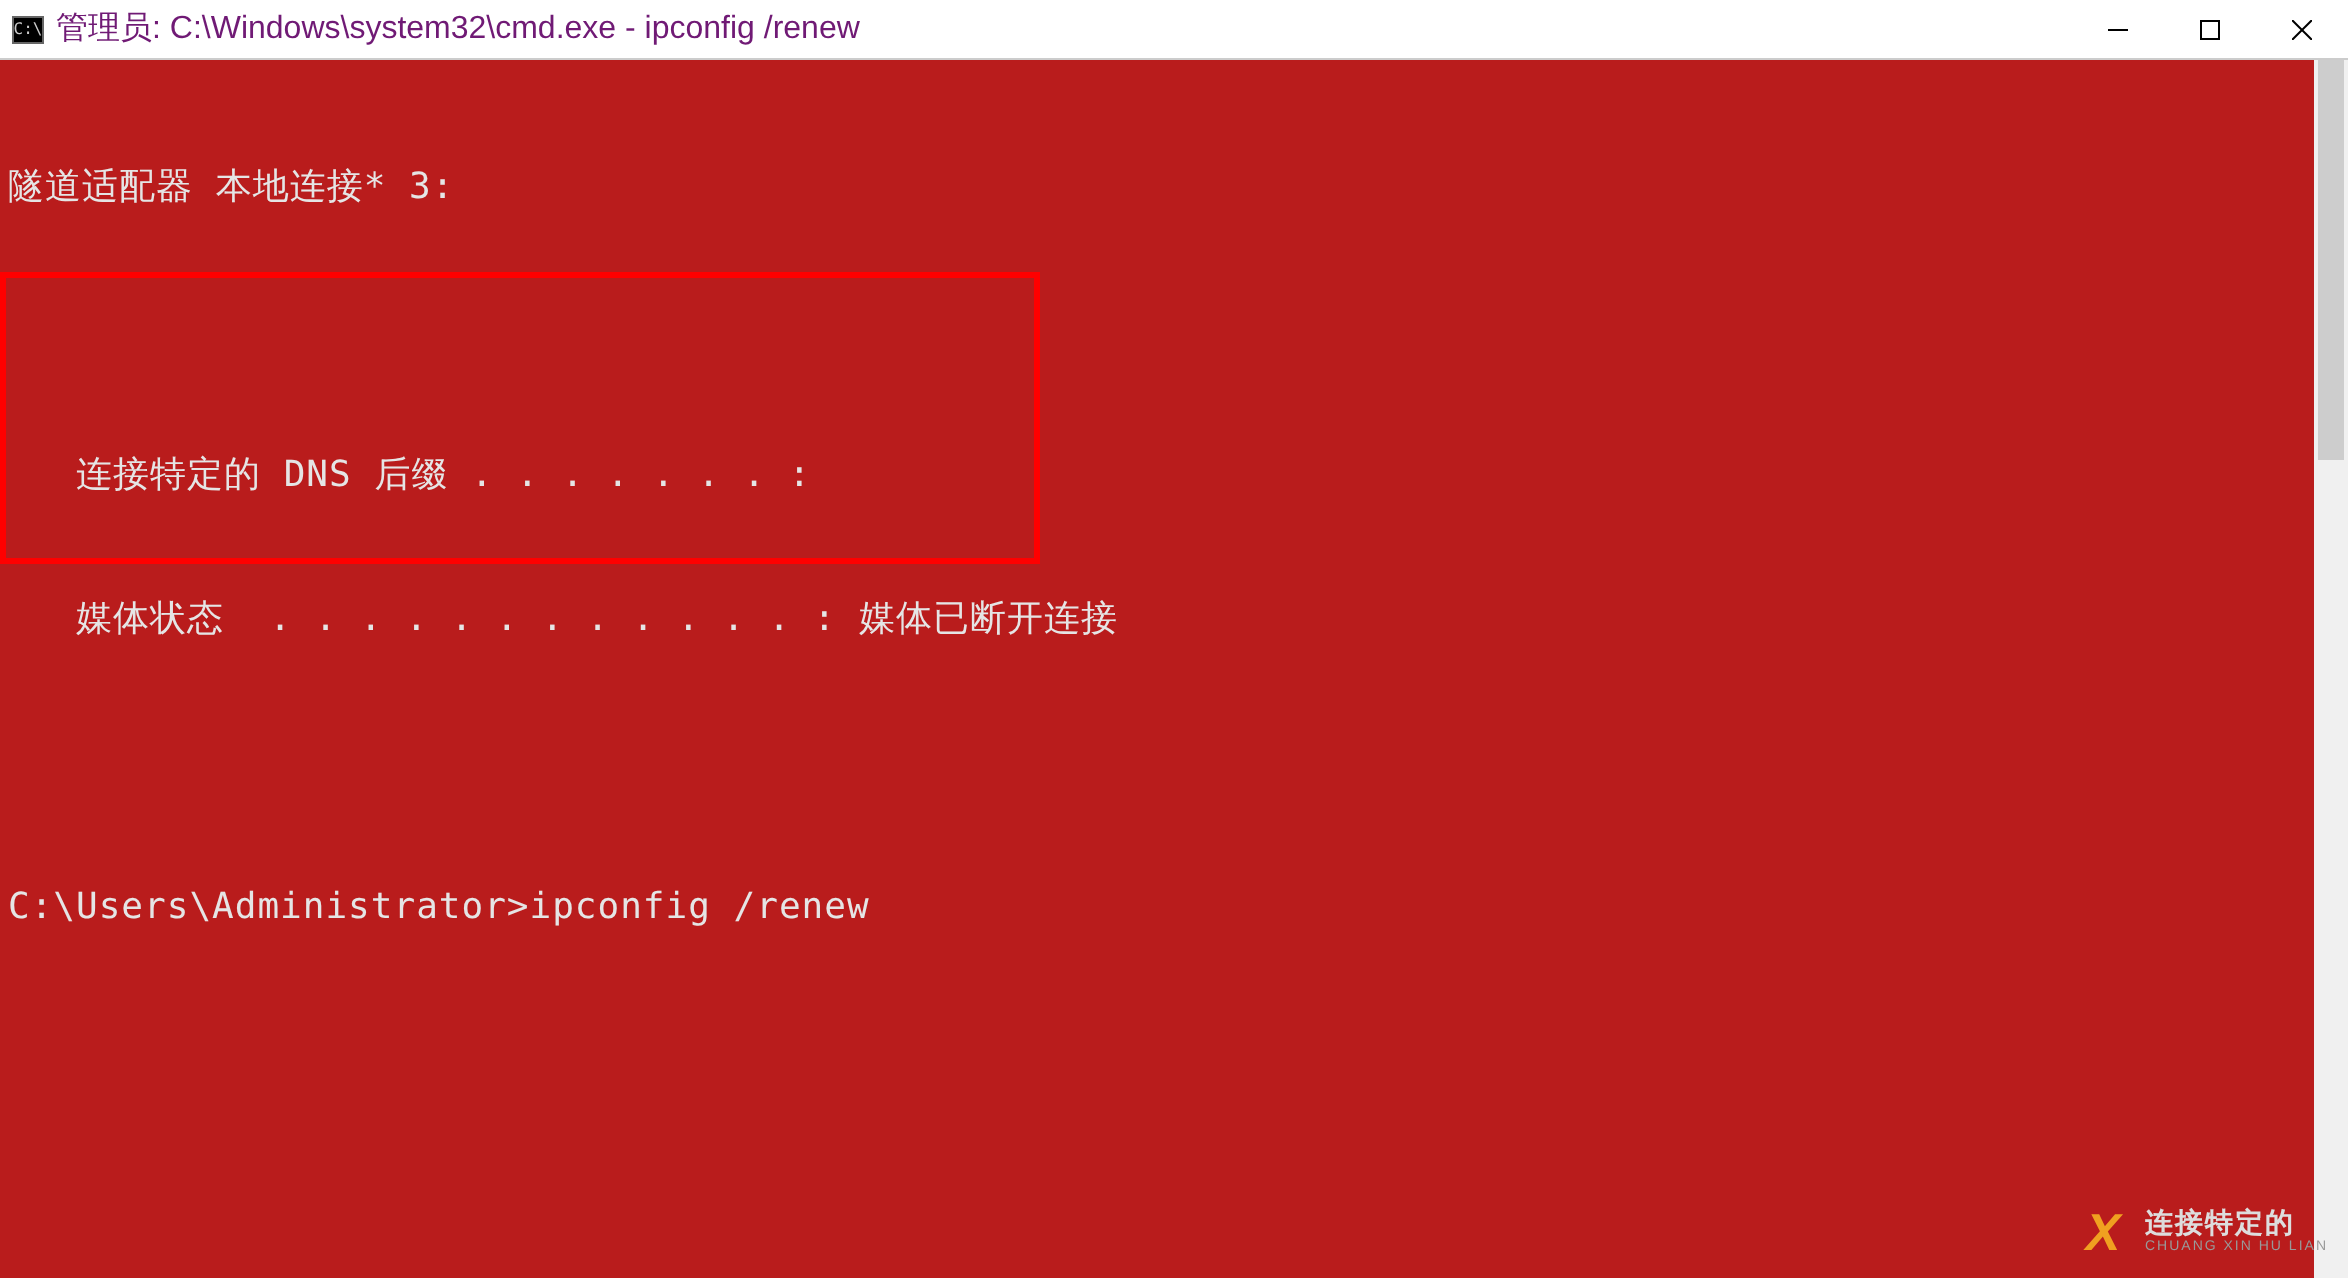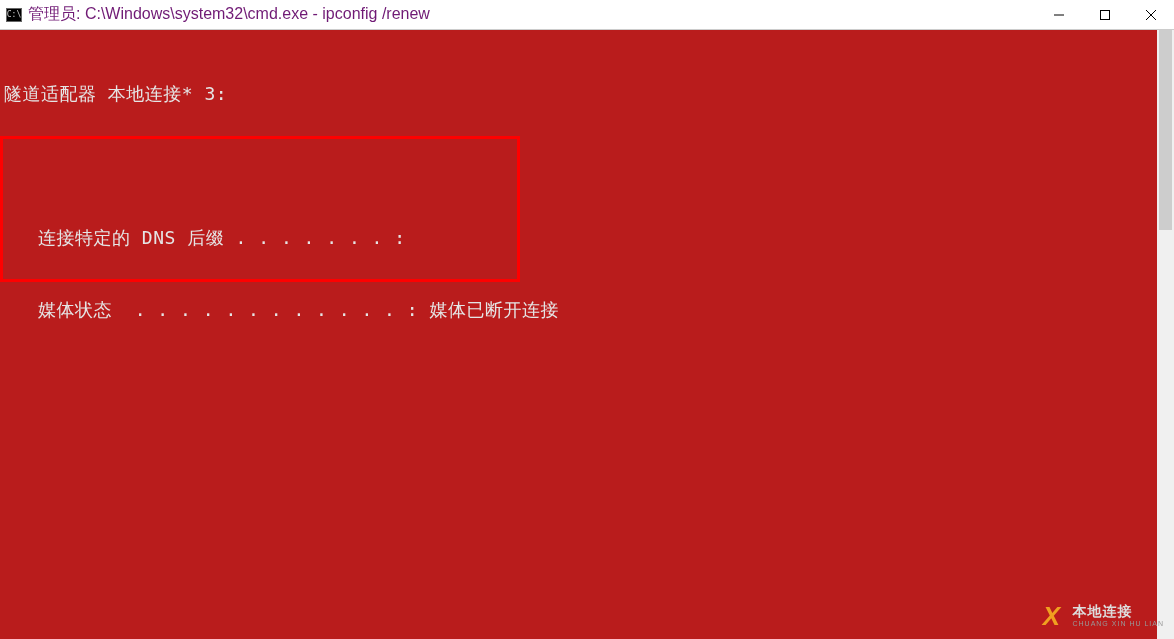--- a/index.html
+++ b/index.html
@@ -177,6 +177,7 @@
     <div class="line">   连接特定的 DNS 后缀 . . . . . . . :</div>
     <div class="line">   媒体状态  . . . . . . . . . . . . : 媒体已断开连接</div>
     <div class="line"></div>
+    <div class="line">C:\Users\Administrator&gt;ipconfig /renew</div>
     <div class="line"></div>
     
     

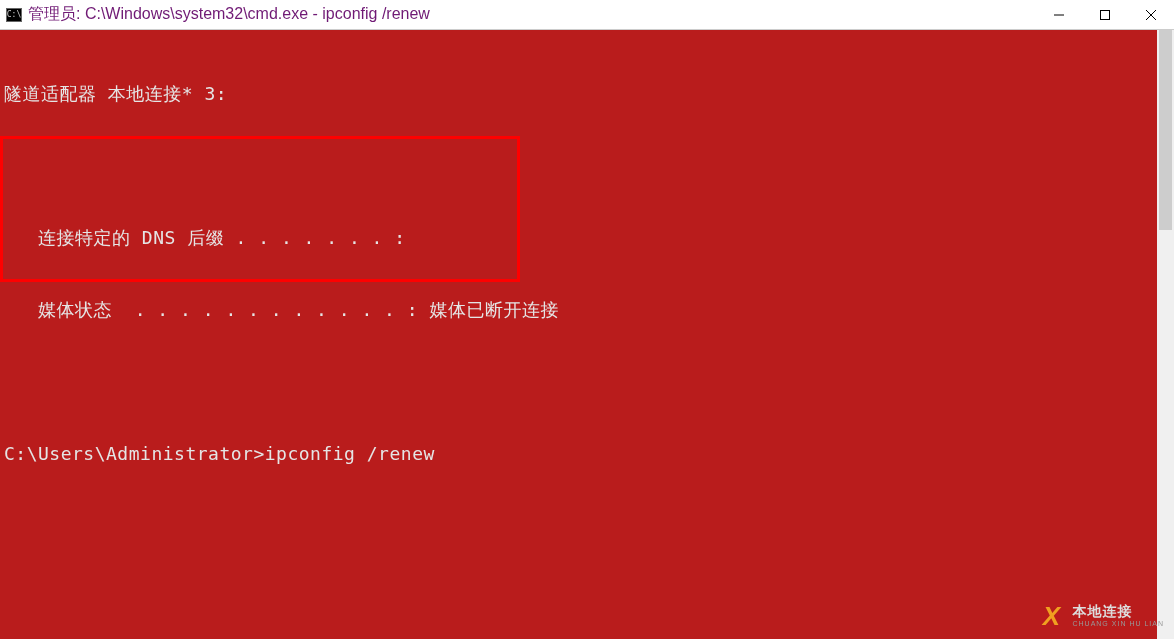--- a/index.html
+++ b/index.html
@@ -191,7 +191,7 @@
 <div class="watermark">
   <div class="wm-logo">X</div>
   <div class="wm-text">
-    <div class="wm-cn">本地连接</div>
+    <div class="wm-cn">连接特定的</div>
     <div class="wm-en">CHUANG XIN HU LIAN</div>
   </div>
 </div>

